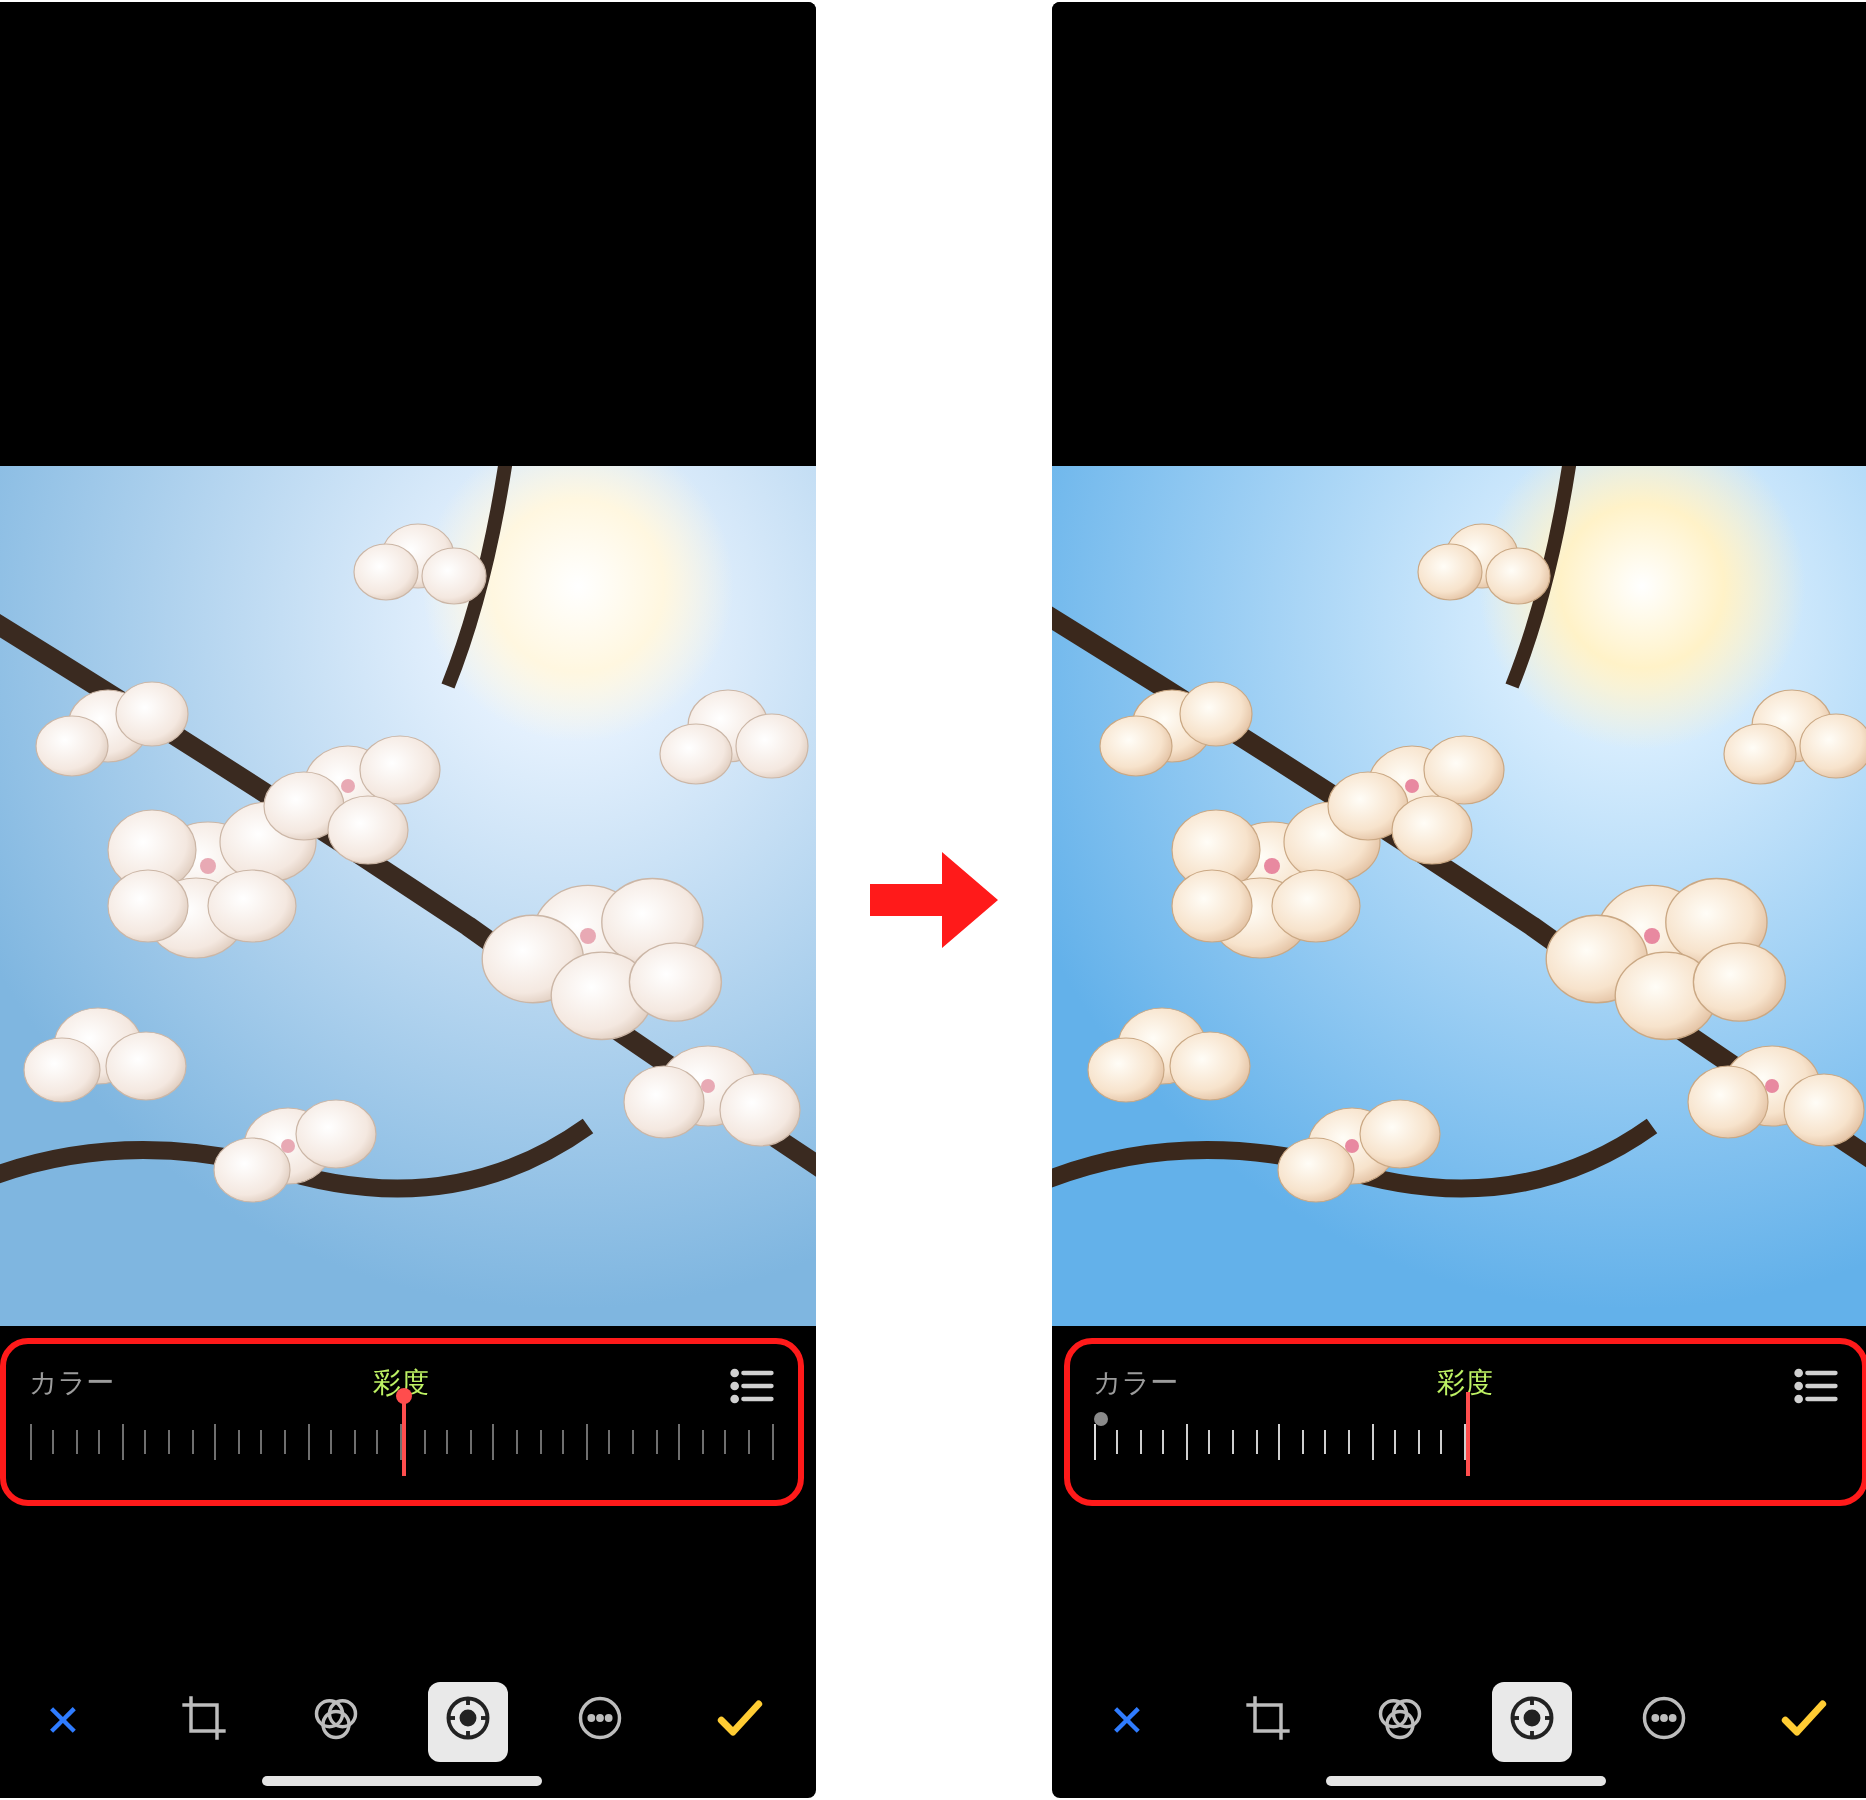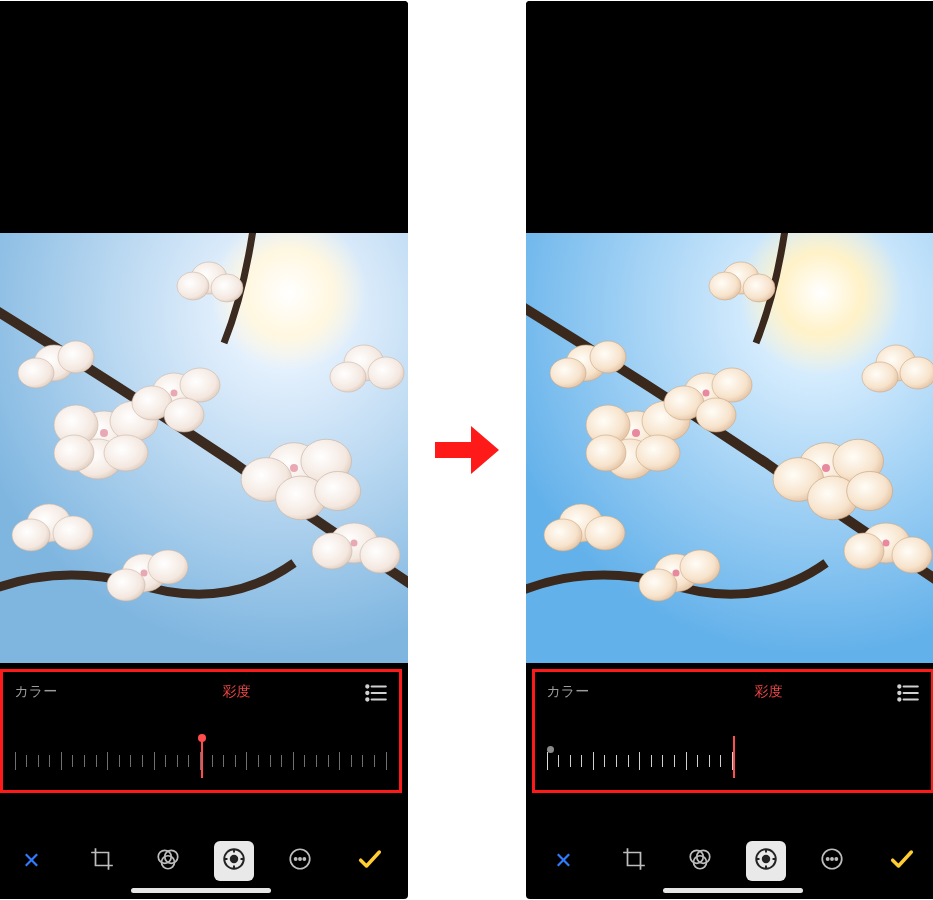--- a/index.html
+++ b/index.html
@@ -41,9 +41,9 @@
   .panel-wrap {
     margin: 6px 6px 0 6px;
     border: 3px solid #ff1a1a;
-    border-radius: 0;
+    border-radius: 14px;
     padding: 10px 10px 14px 10px;
-    height: 124px;
+    height: 84px;
     position: relative;
   }
   .panel-labels {

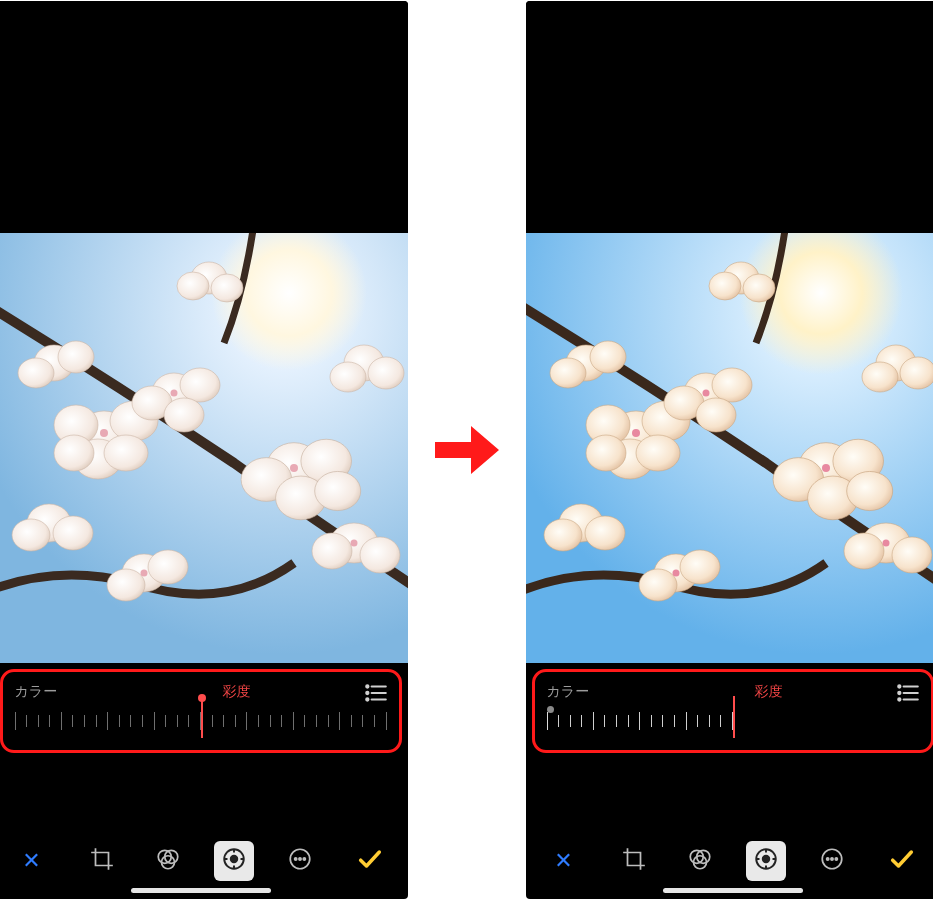--- a/index.html
+++ b/index.html
@@ -55,7 +55,7 @@
     position:relative;
   }
   .lbl-left { position:absolute; left:2px; }
-  .lbl-center { position:absolute; left:50%; transform:translateX(-50%); color:#ef4444;margin-left:36px; }
+  .lbl-center { position:absolute; left:50%; transform:translateX(-50%); color:#bef264; }
   .list-btn { position:absolute; right:0; top:-2px; color:#d0d0d0; }
   .list-btn svg { width:26px; height:26px; }
 

